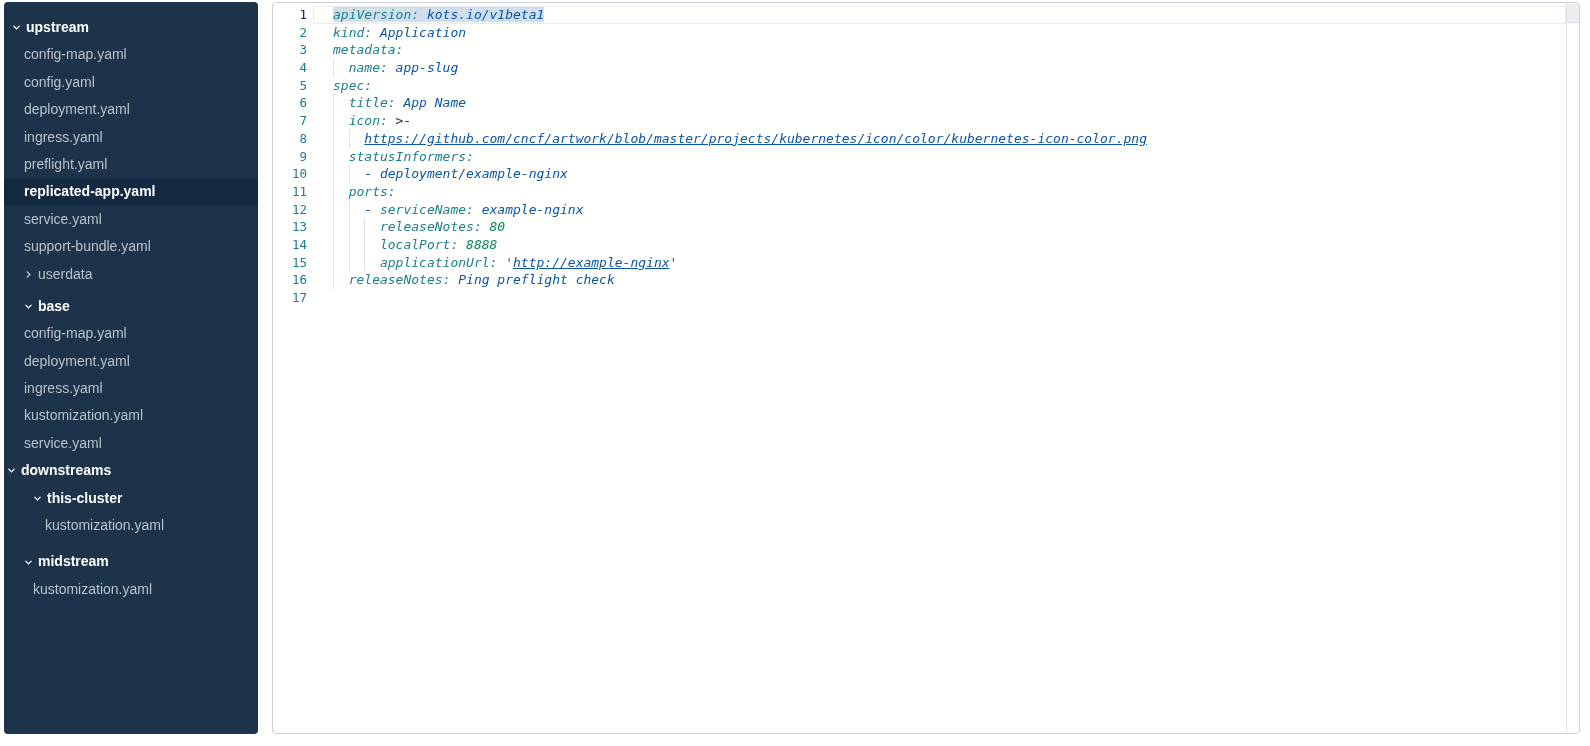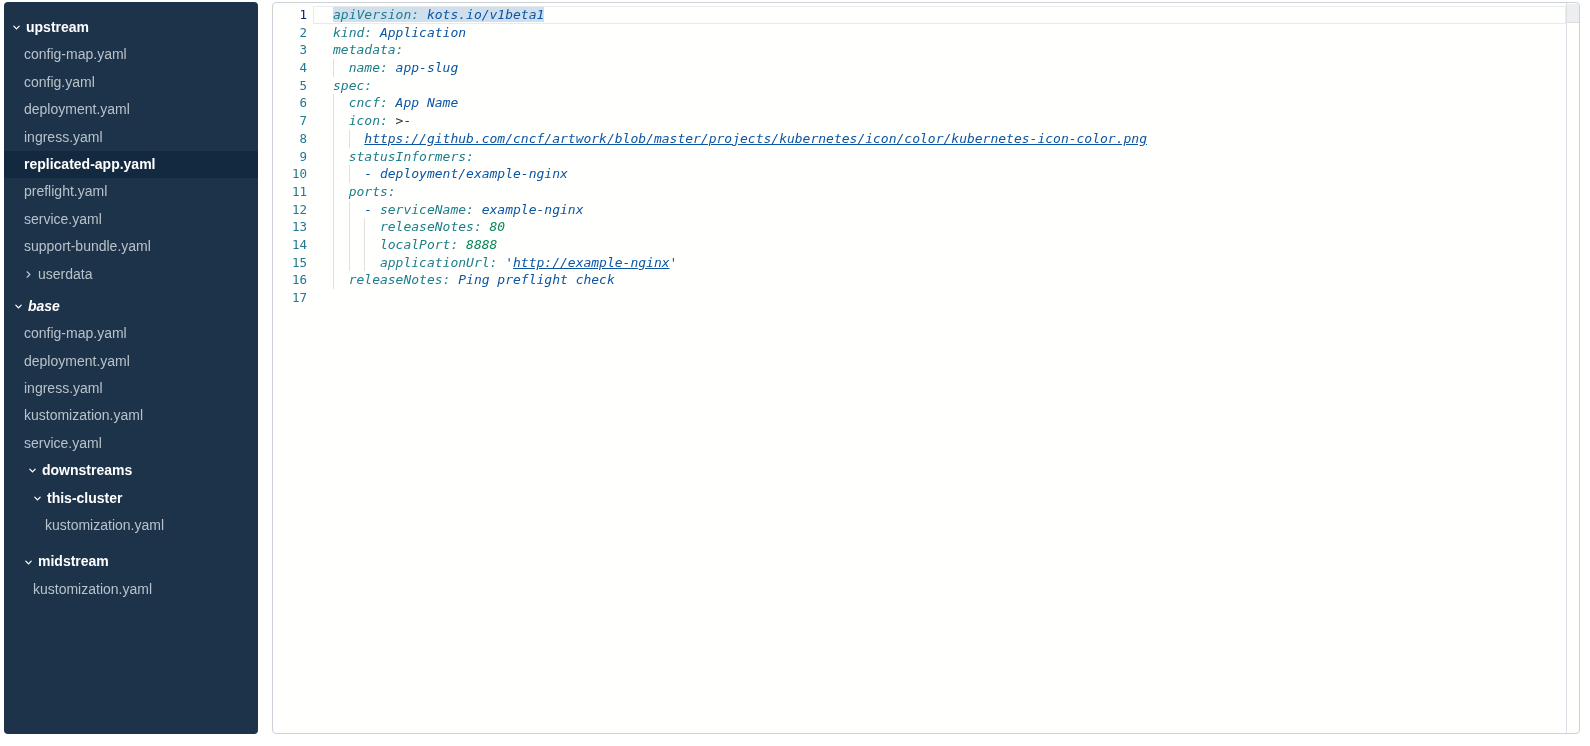--- a/index.html
+++ b/index.html
@@ -164,7 +164,7 @@
       <div class="code-line"><div class="gutter-num">3</div><div class="code-text"><span class="tokens"><span class="tk-key">metadata:</span></span></div></div>
       <div class="code-line"><div class="gutter-num">4</div><div class="code-text"><span class="guide" style="left: 20px;"></span><span class="tokens"><span class="tk-def">  </span><span class="tk-key">name:</span><span class="tk-val"> app-slug</span></span></div></div>
       <div class="code-line"><div class="gutter-num">5</div><div class="code-text"><span class="tokens"><span class="tk-key">spec:</span></span></div></div>
-      <div class="code-line"><div class="gutter-num">6</div><div class="code-text"><span class="guide" style="left: 20px;"></span><span class="tokens"><span class="tk-def">  </span><span class="tk-key">cncf:</span><span class="tk-val"> App Name</span></span></div></div>
+      <div class="code-line"><div class="gutter-num">6</div><div class="code-text"><span class="guide" style="left: 20px;"></span><span class="tokens"><span class="tk-def">  </span><span class="tk-key">title:</span><span class="tk-val"> App Name</span></span></div></div>
       <div class="code-line"><div class="gutter-num">7</div><div class="code-text"><span class="guide" style="left: 20px;"></span><span class="tokens"><span class="tk-def">  </span><span class="tk-key">icon:</span><span class="tk-def"> &gt;-</span></span></div></div>
       <div class="code-line"><div class="gutter-num">8</div><div class="code-text"><span class="guide" style="left: 20px;"></span><span class="guide" style="left: 35.52px;"></span><span class="tokens"><span class="tk-def">    </span><span class="tk-link">https://github.com/cncf/artwork/blob/master/projects/kubernetes/icon/color/kubernetes-icon-color.png</span></span></div></div>
       <div class="code-line"><div class="gutter-num">9</div><div class="code-text"><span class="guide" style="left: 20px;"></span><span class="tokens"><span class="tk-def">  </span><span class="tk-key">statusInformers:</span></span></div></div>

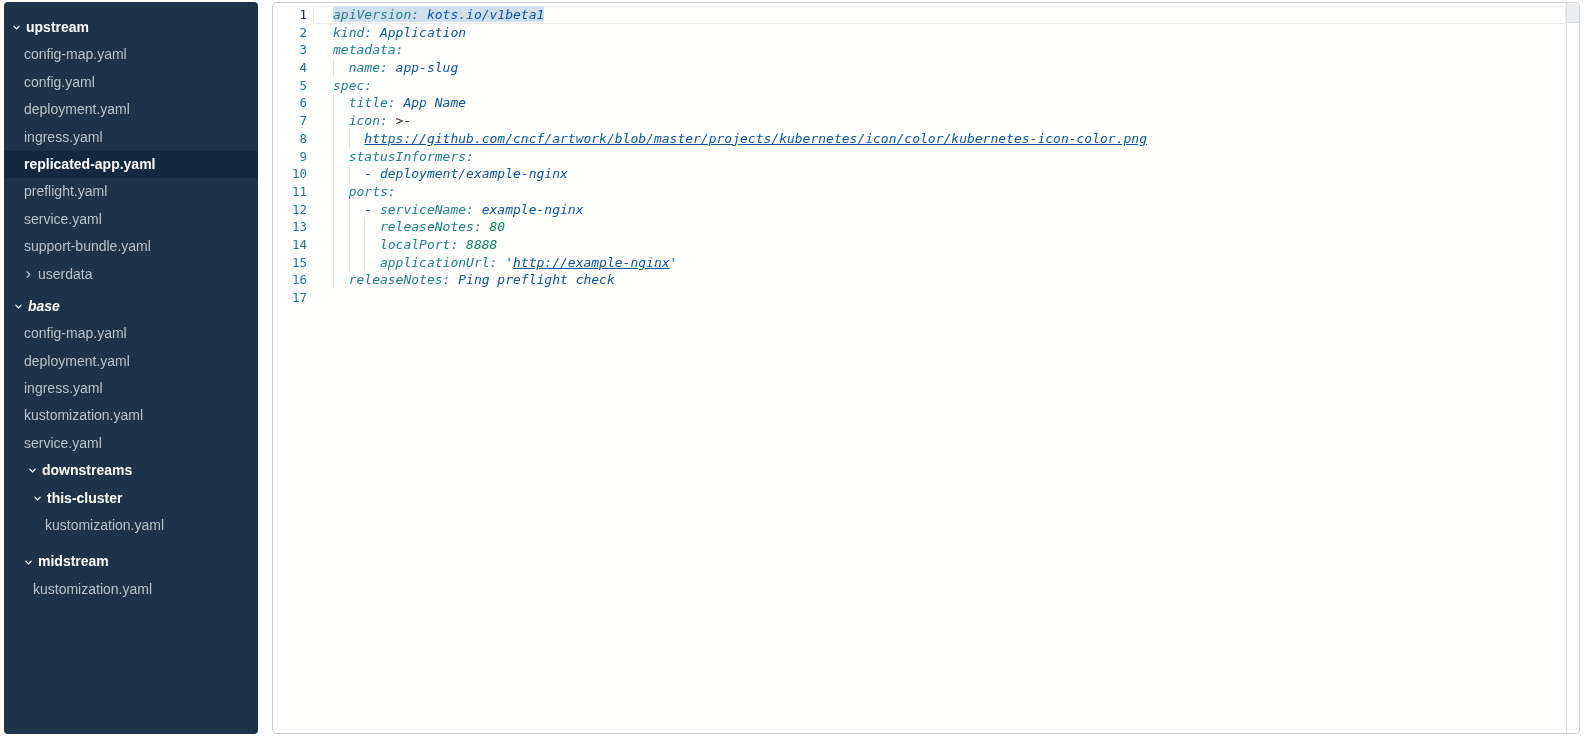--- a/index.html
+++ b/index.html
@@ -82,11 +82,11 @@
     <div class="tree-item" style="padding-left: 20px;">
       <span>ingress.yaml</span>
     </div>
+    <div class="tree-item" style="padding-left: 20px;">
+      <span>preflight.yaml</span>
+    </div>
     <div class="tree-item bold selected" style="padding-left: 20px;">
       <span>replicated-app.yaml</span>
-    </div>
-    <div class="tree-item" style="padding-left: 20px;">
-      <span>preflight.yaml</span>
     </div>
     <div class="tree-item" style="padding-left: 20px;">
       <span>service.yaml</span>

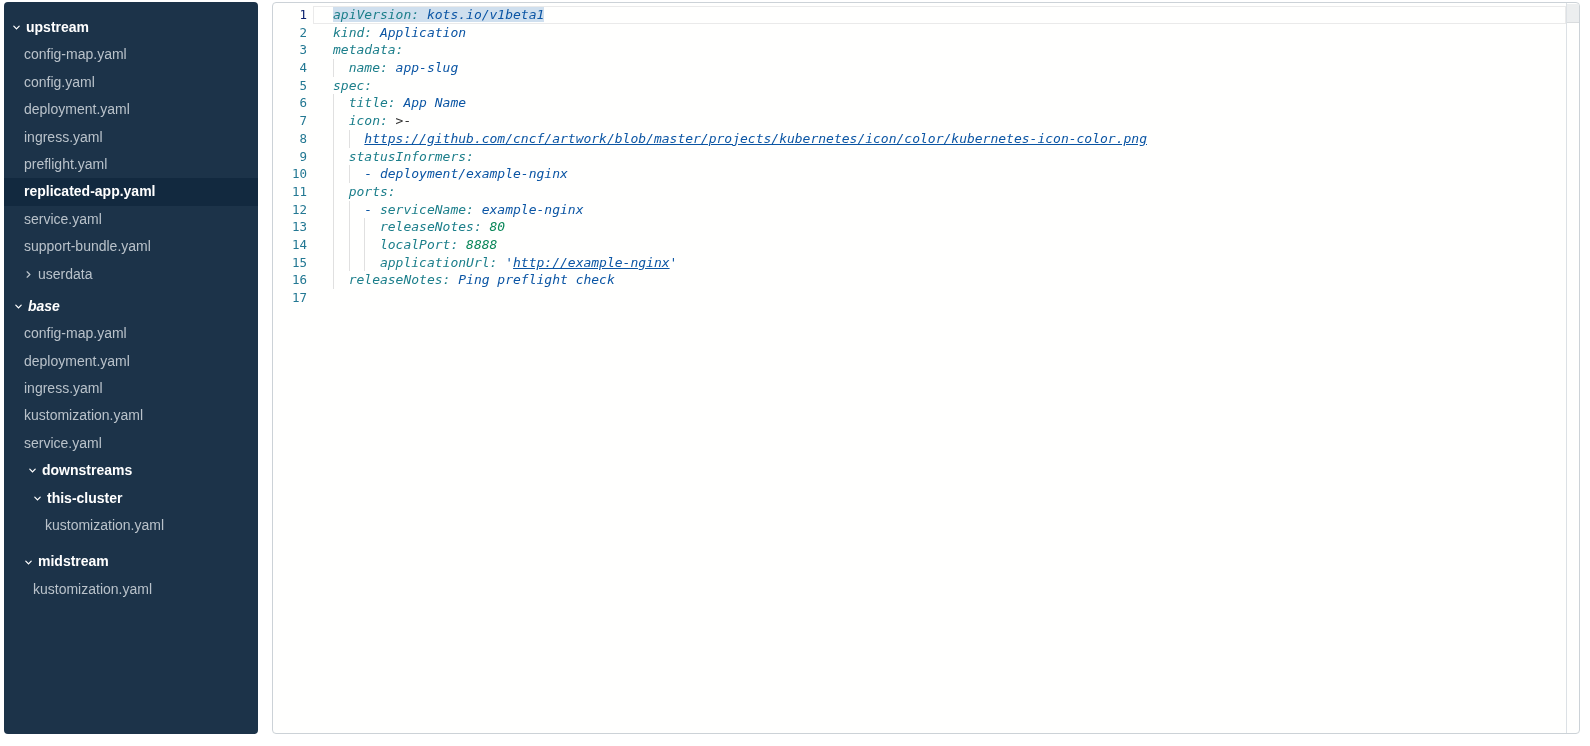--- a/index.html
+++ b/index.html
@@ -102,7 +102,7 @@
       </span>
       <span>userdata</span>
     </div>
-    <div class="tree-item bold gap" style="padding-left: 10px; font-style: italic;">
+    <div class="tree-item bold gap" style="padding-left: 20px;">
       <span class="chev">
         <svg width="9" height="9" viewBox="0 0 10 10">
           <polyline points="2,3.5 5,6.5 8,3.5" fill="none" stroke="currentColor" stroke-width="1.4" stroke-linecap="round"></polyline>

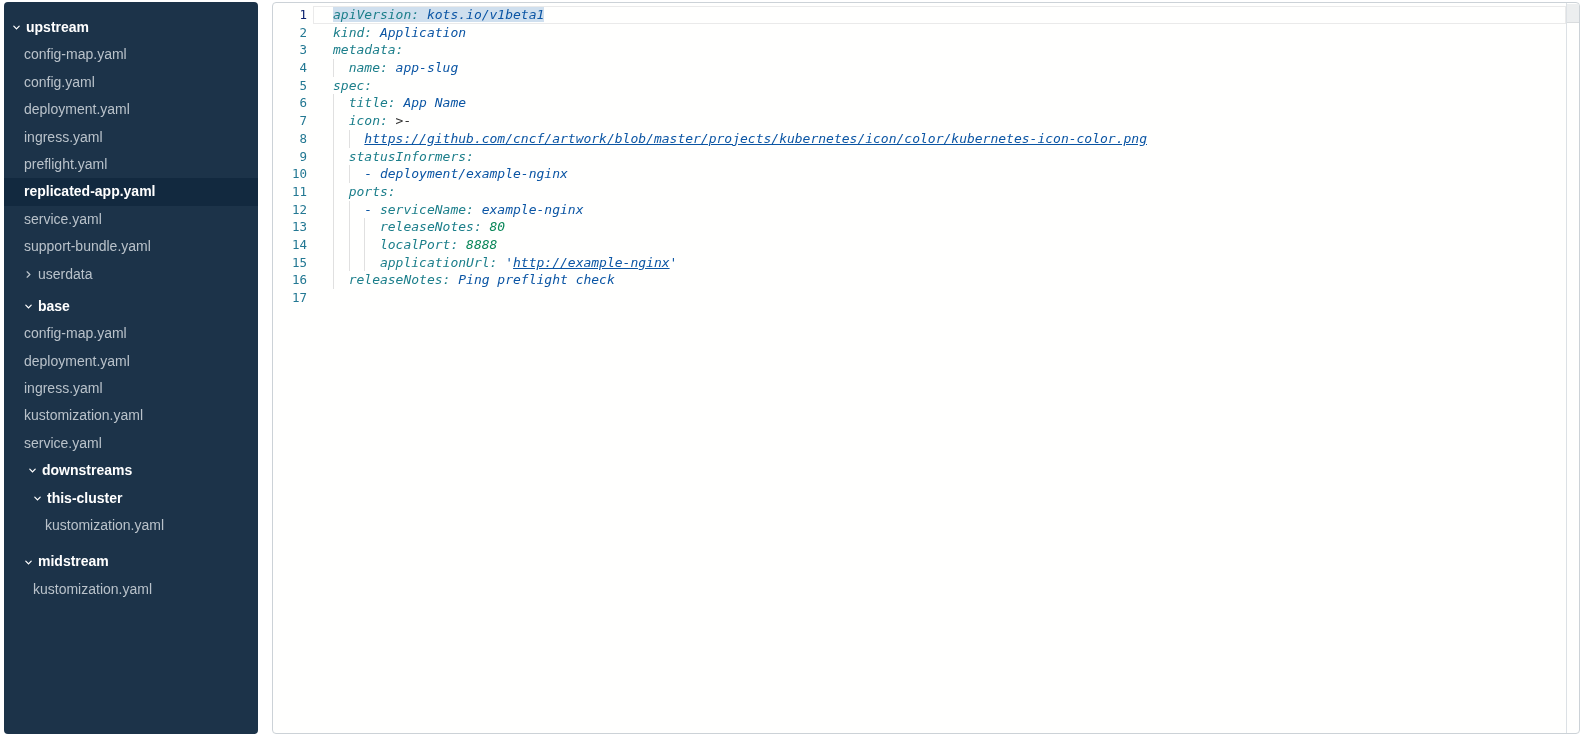--- a/index.html
+++ b/index.html
@@ -125,7 +125,7 @@
     <div class="tree-item" style="padding-left: 20px;">
       <span>service.yaml</span>
     </div>
-    <div class="tree-item bold" style="padding-left: 24px;">
+    <div class="tree-item bold" style="padding-left: 3px;">
       <span class="chev">
         <svg width="9" height="9" viewBox="0 0 10 10">
           <polyline points="2,3.5 5,6.5 8,3.5" fill="none" stroke="currentColor" stroke-width="1.4" stroke-linecap="round"></polyline>

